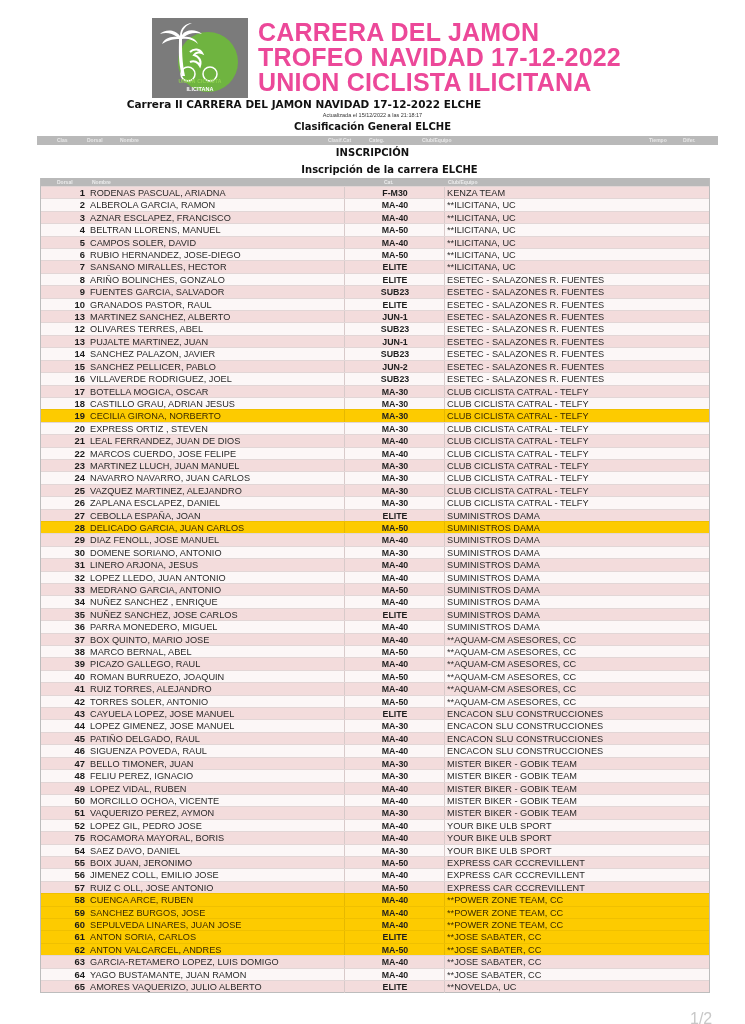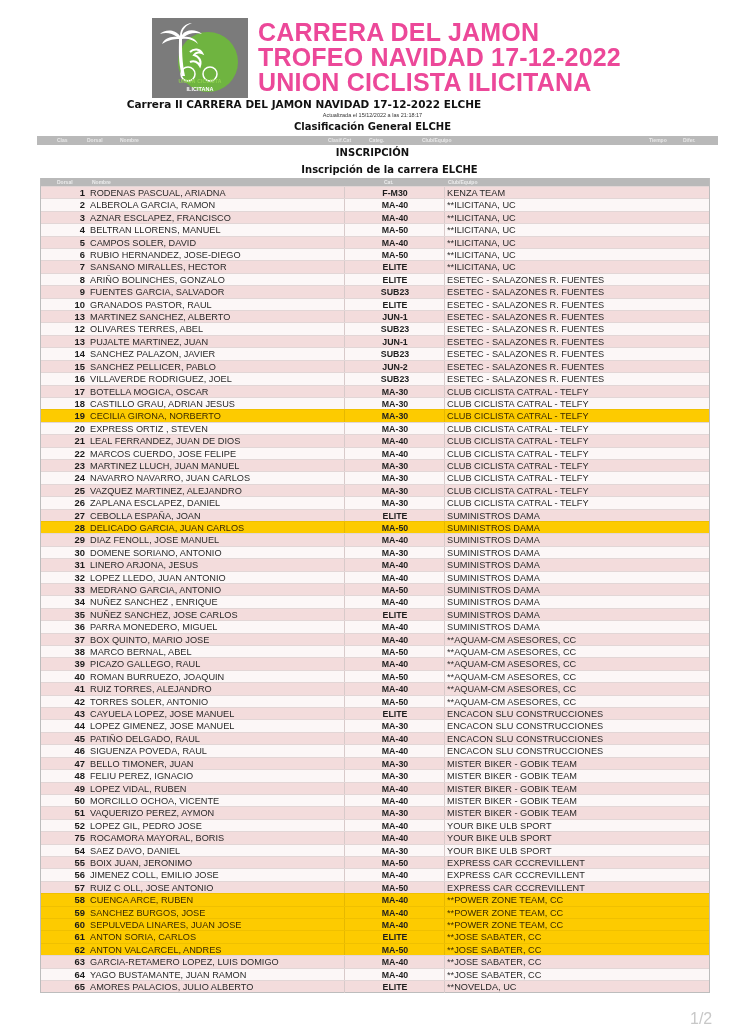--- a/index.html
+++ b/index.html
@@ -464,7 +464,7 @@
       </div>
       <div class="row pink">
         <span class="dorsal">65</span>
-        <span class="name">AMORES PALACIOS, JULIO ALBERTO</span>
+        <span class="name">AMORES VAQUERIZO, JULIO ALBERTO</span>
         <span class="cat">ELITE</span>
         <span class="club">**NOVELDA, UC</span>
       </div>

